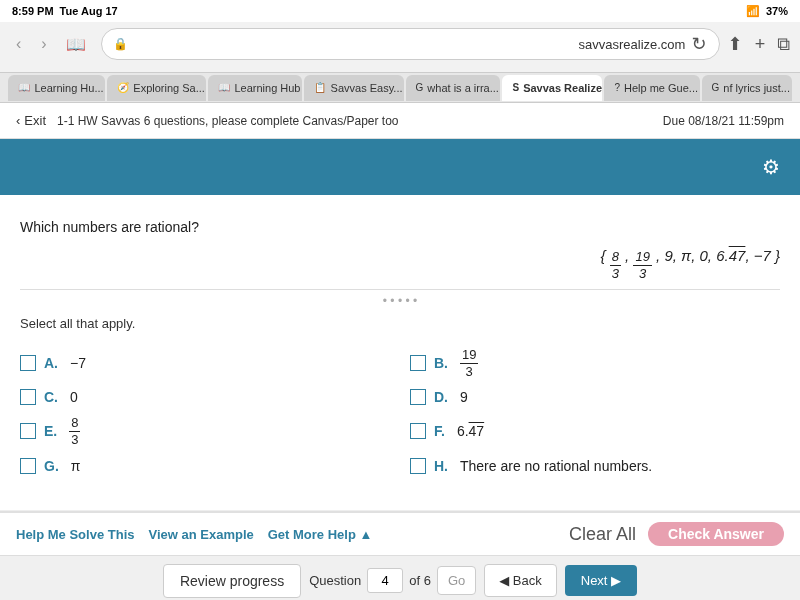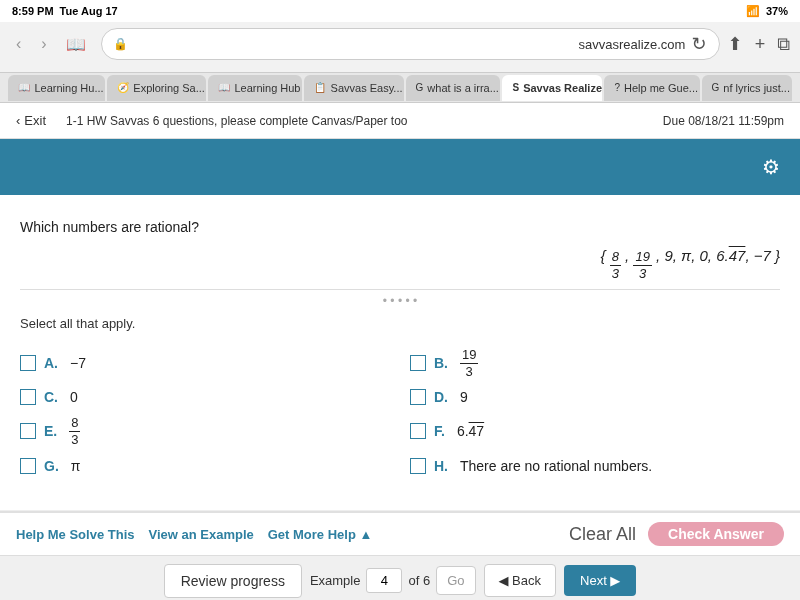--- a/index.html
+++ b/index.html
@@ -119,7 +119,7 @@
       font-size: 12px;
       color: #333;
       flex: 1;
-      margin-left: 20px;
+      margin-left: 11px;
     }
     .due-date { font-size: 12px; color: #333; }
 

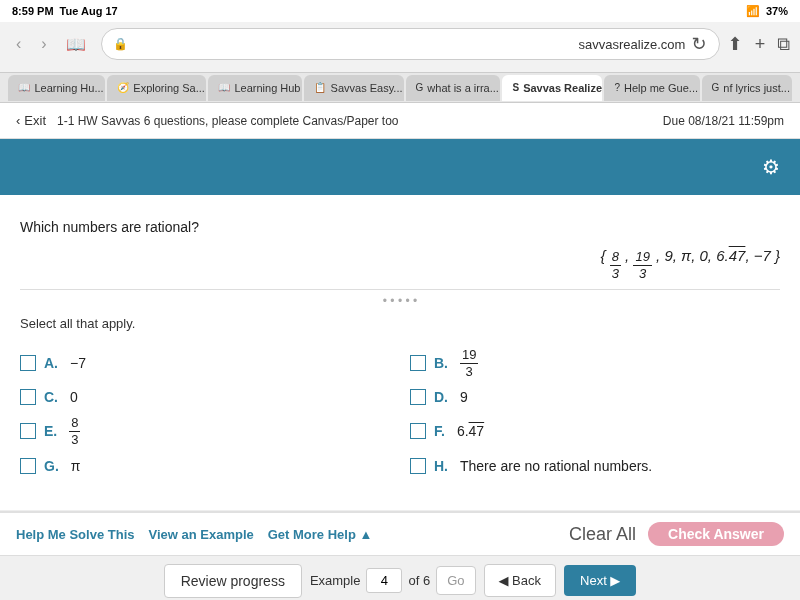--- a/index.html
+++ b/index.html
@@ -516,7 +516,7 @@
 <div class="bottom-nav">
   <button class="review-progress-btn">Review progress</button>
   <div class="question-nav">
-    <span class="question-label">Example</span>
+    <span class="question-label">Question</span>
     <input class="question-input" type="text" value="4" style="">
     <span class="of-label">of 6</span>
     <button class="go-btn">Go</button>

